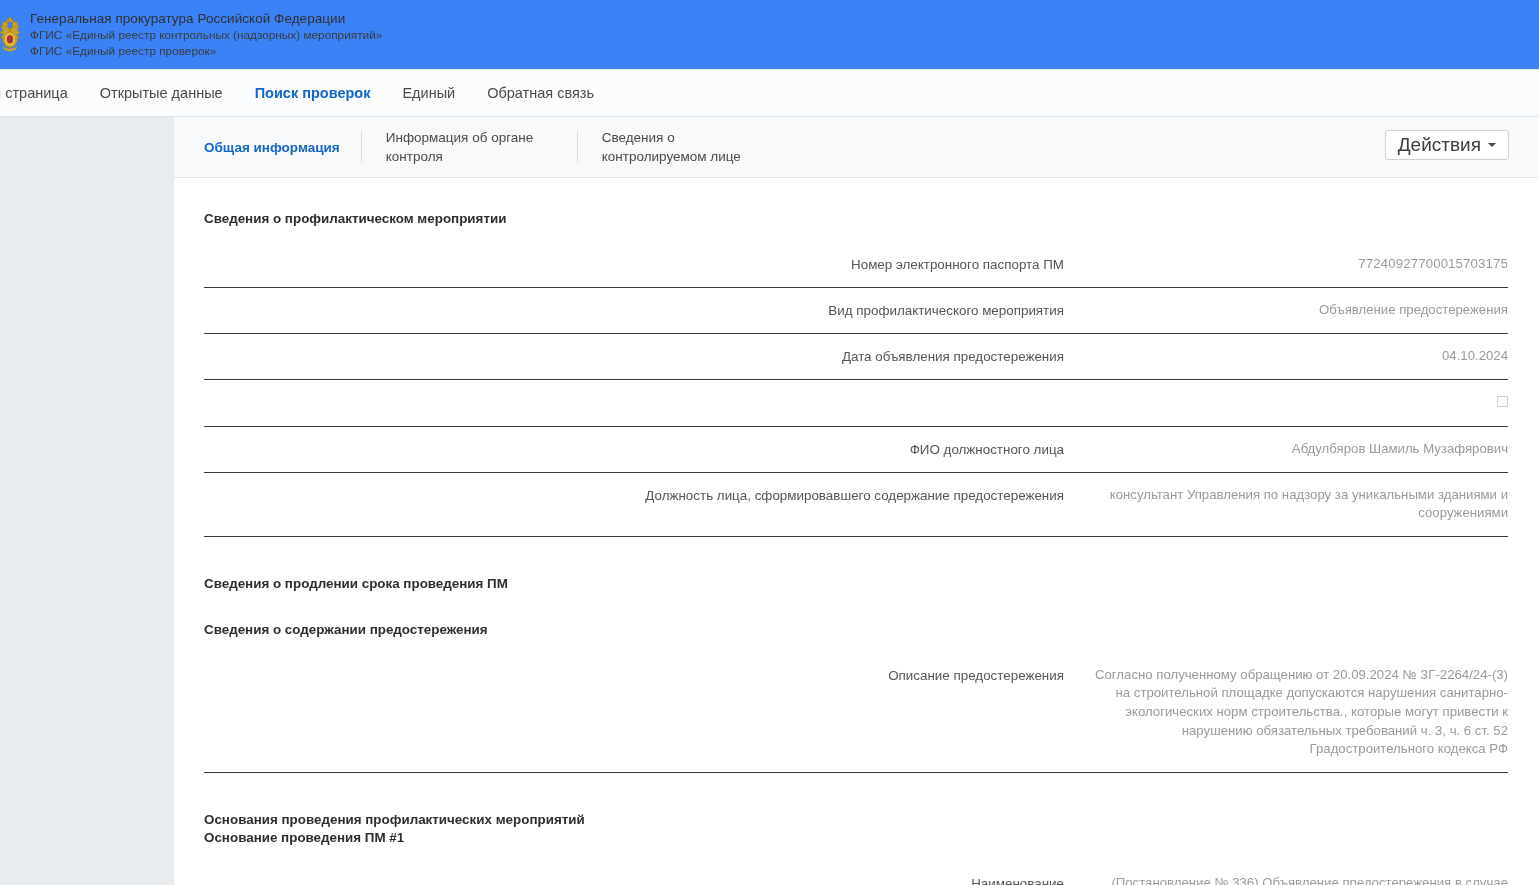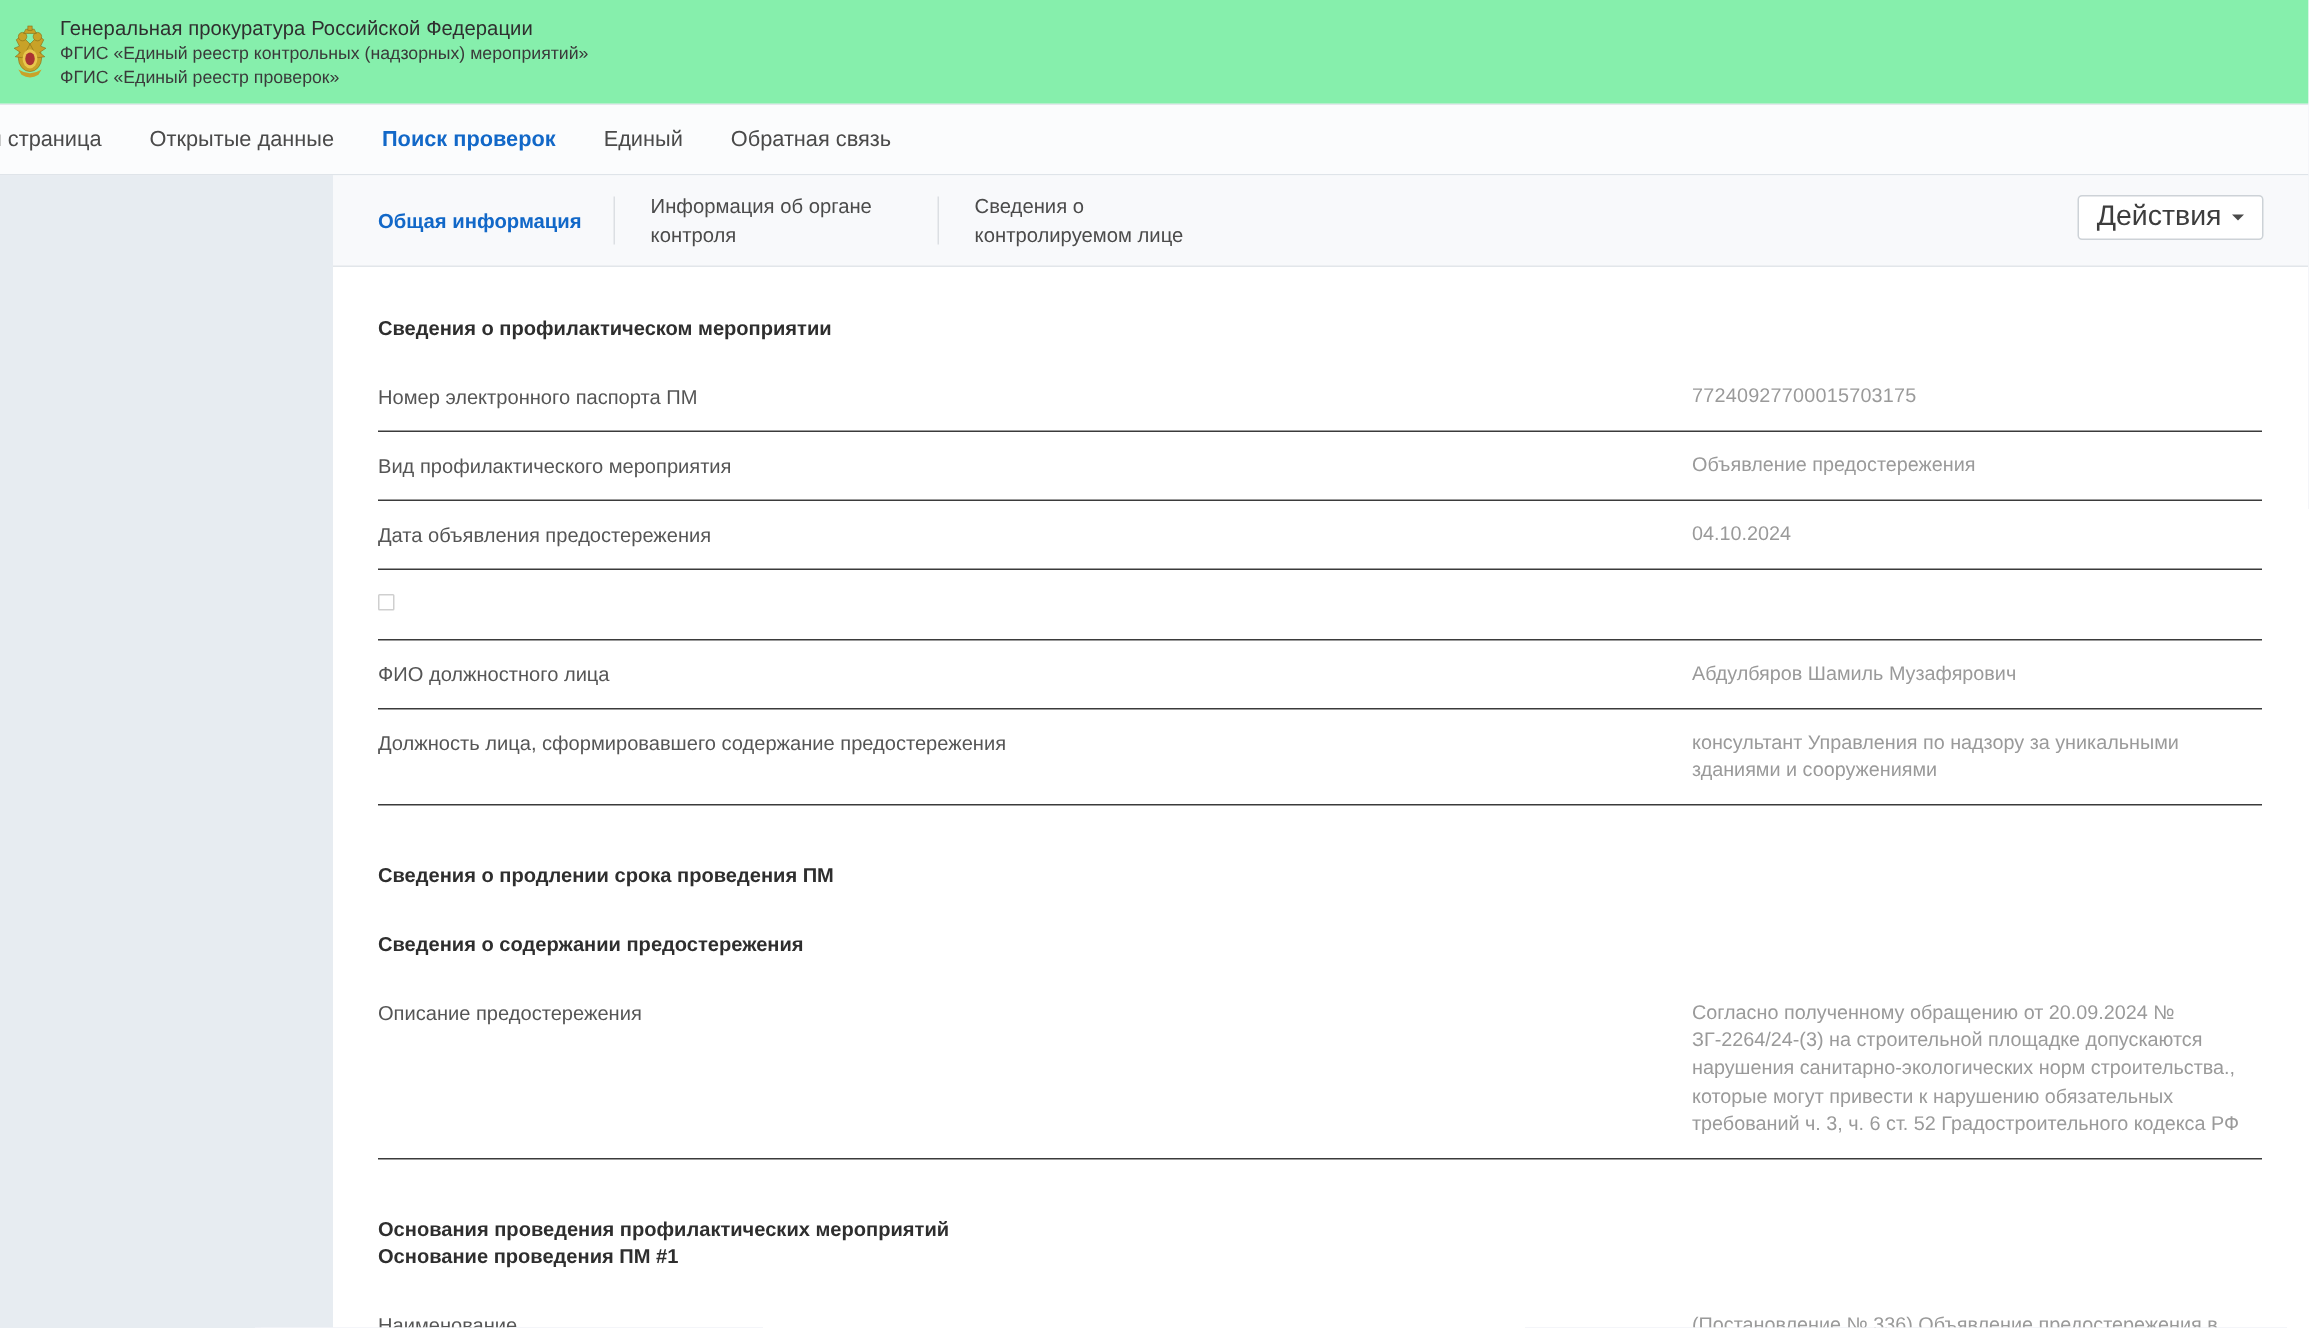--- a/index.html
+++ b/index.html
@@ -18,10 +18,10 @@
   
   .site-header {
     height: 69px;
-    background: #86efac;
-    display: flex;
-    align-items: center;
-    padding-left: 14px;
+    background: #3b82f6;
+    display: flex;
+    align-items: center;
+    padding-left: 4px;
     position: relative;
   }
   .emblem-wrap {

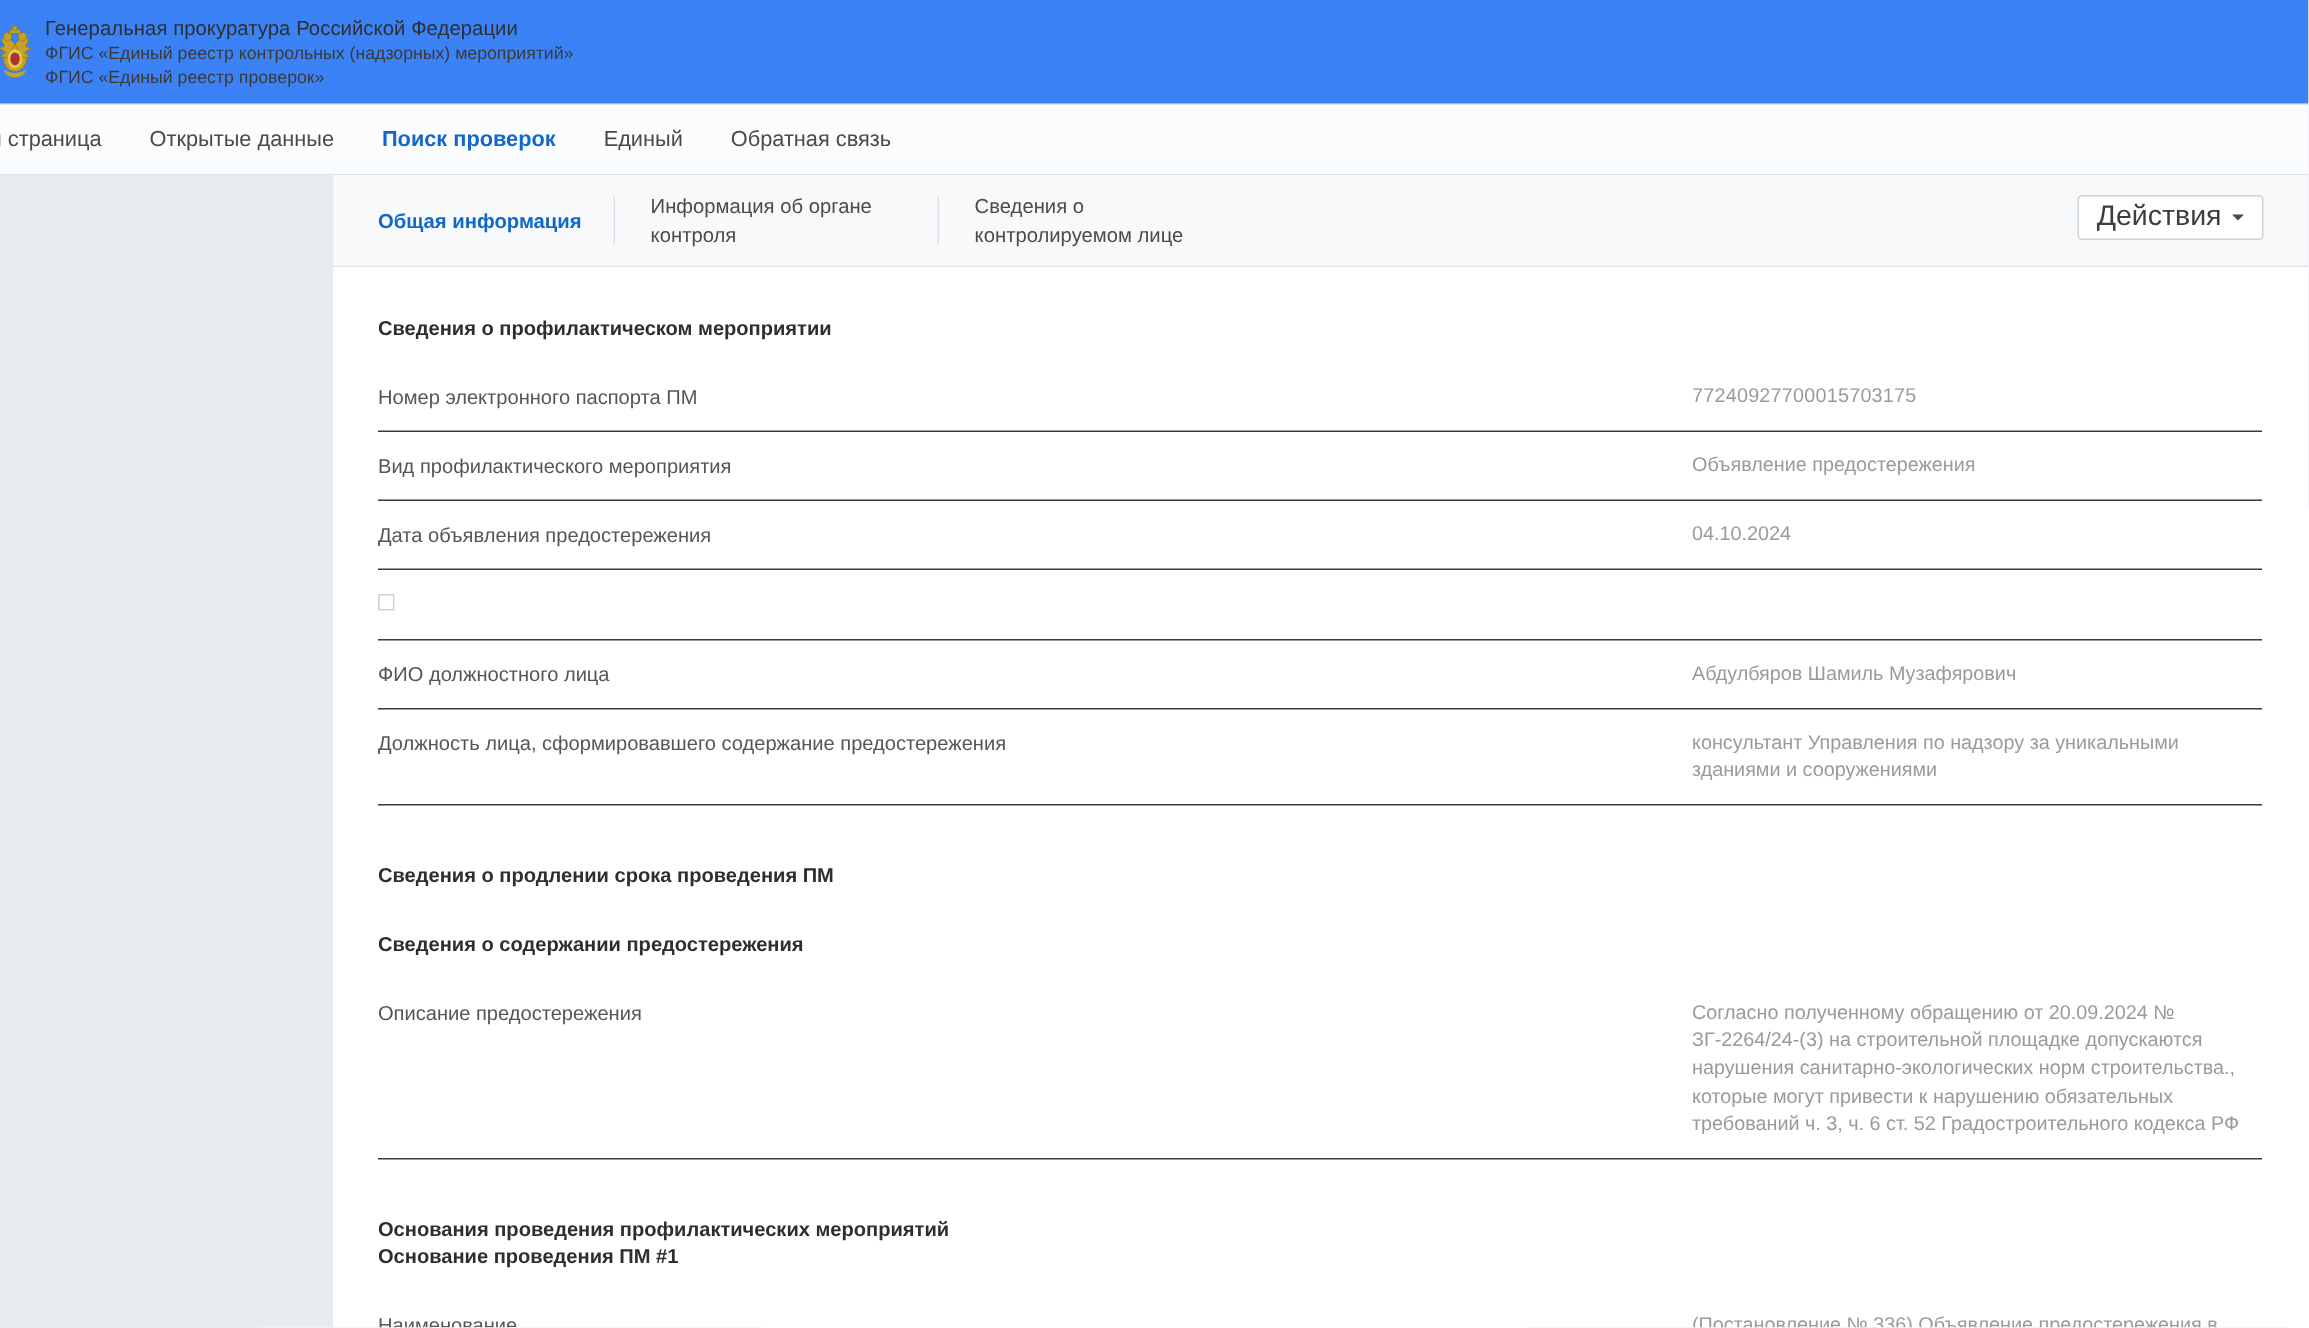--- a/index.html
+++ b/index.html
@@ -82,7 +82,6 @@
     display: flex;
     height: calc(885px - 69px - 48px);
     background: #e7ecf1;
-    gap: 48px;
   }
   .left-gutter {
     width: 174px;

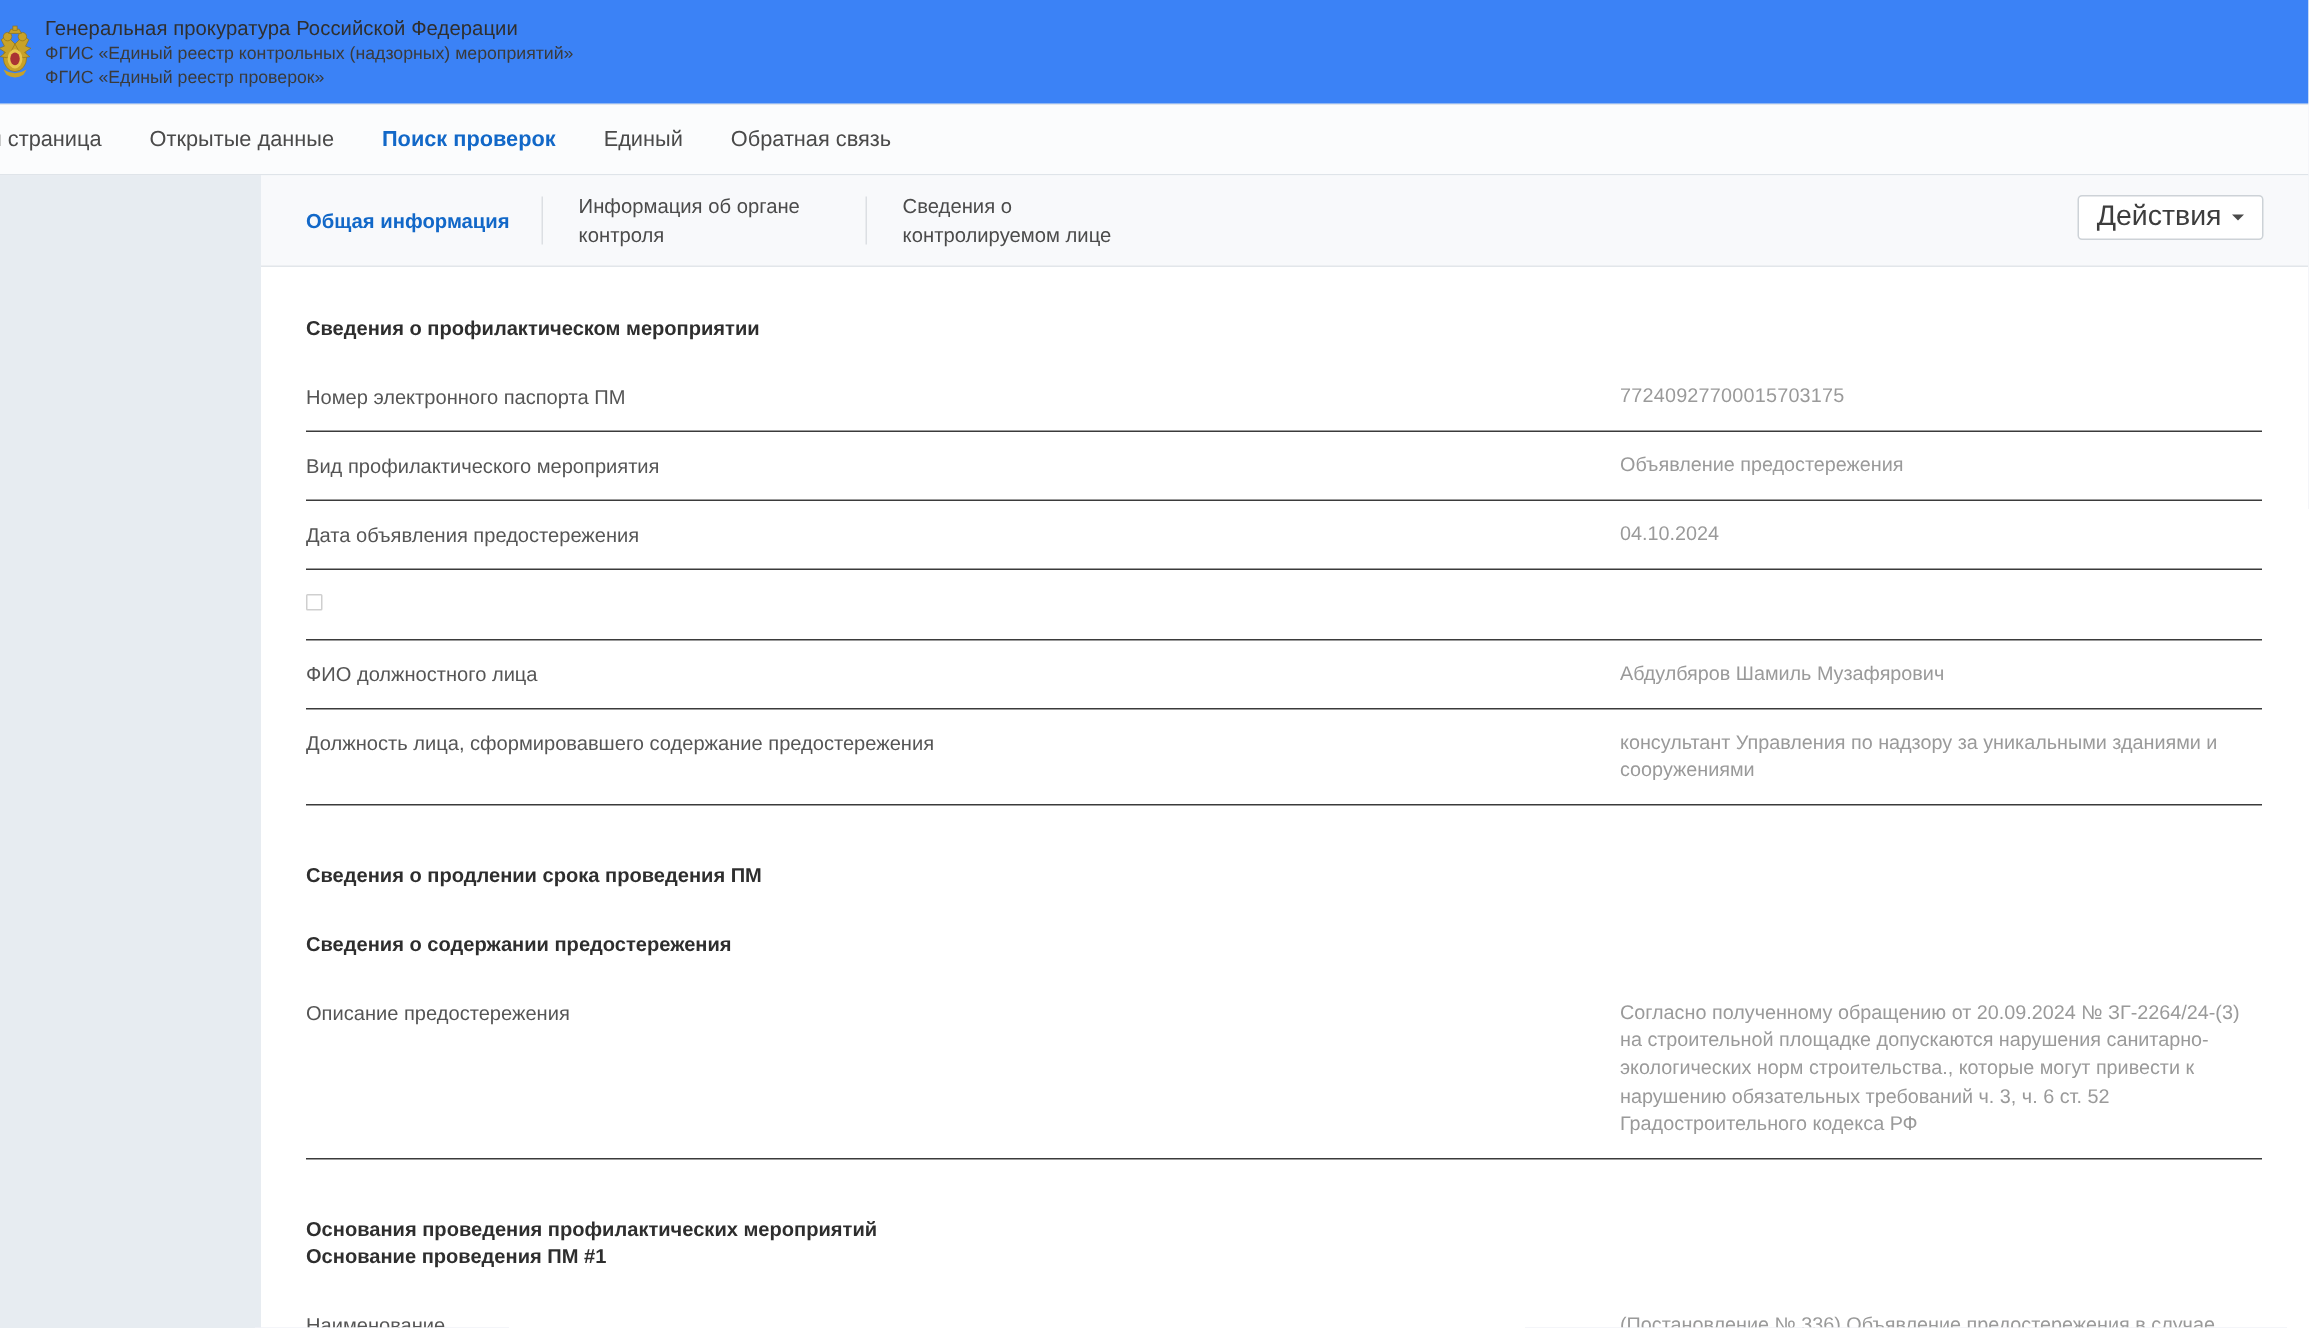--- a/index.html
+++ b/index.html
@@ -173,6 +173,7 @@
     border-bottom: 1px solid #3b3b3b;
     padding: 13px 0 13px 0;
     min-height: 39px;
+    text-align: right;
   }
   .row.no-border { border-bottom: none; }
   .row-label {

